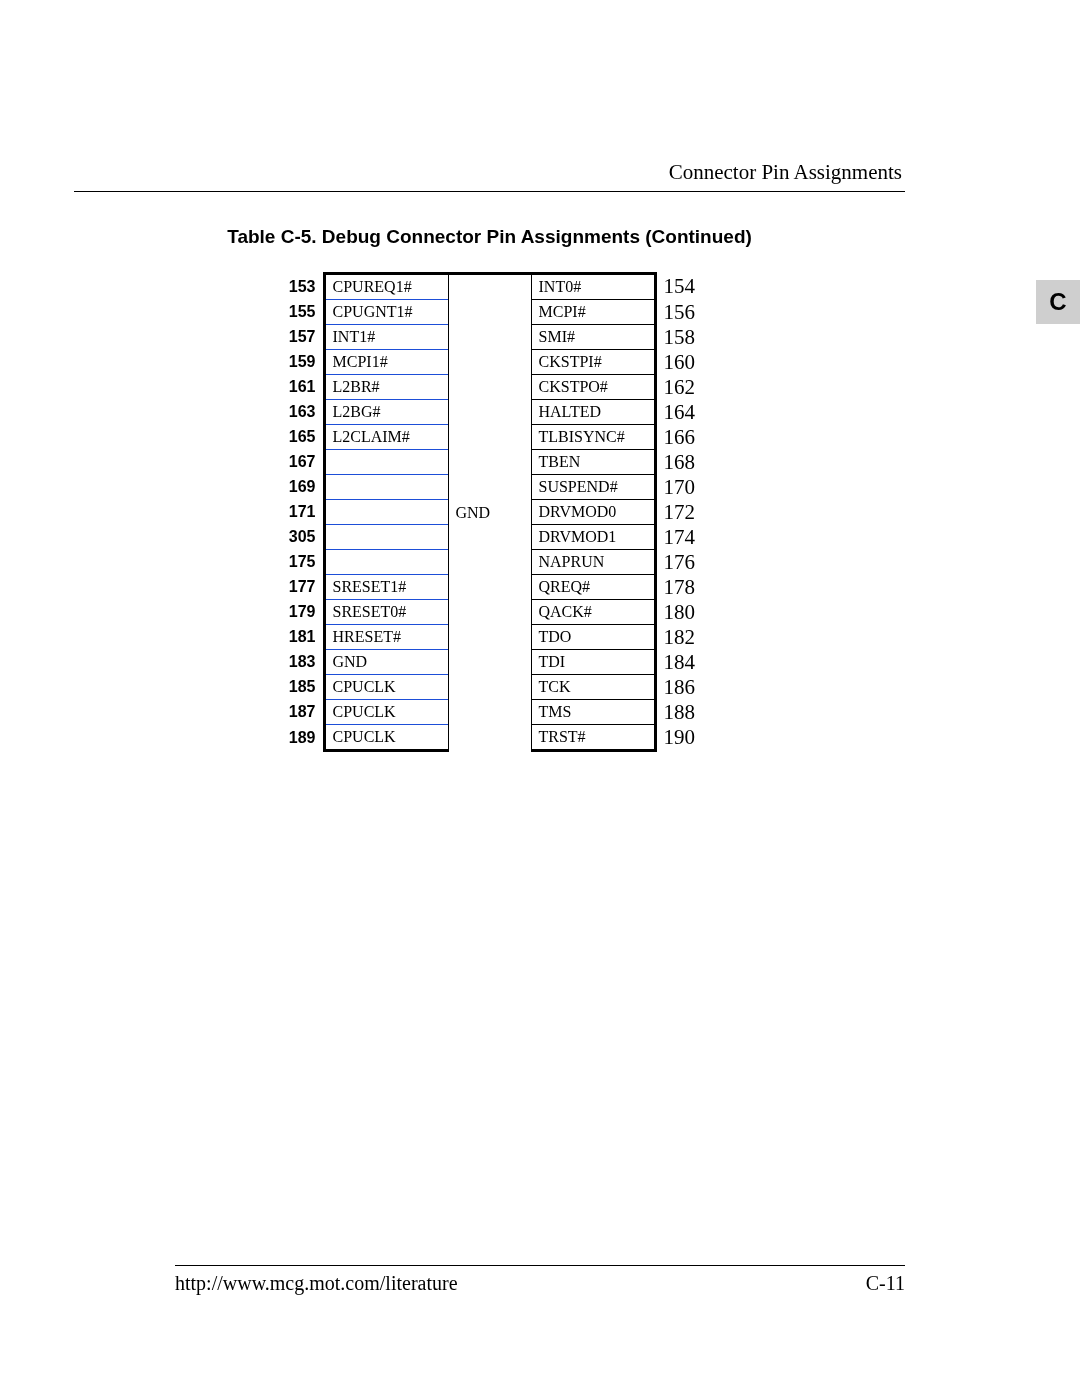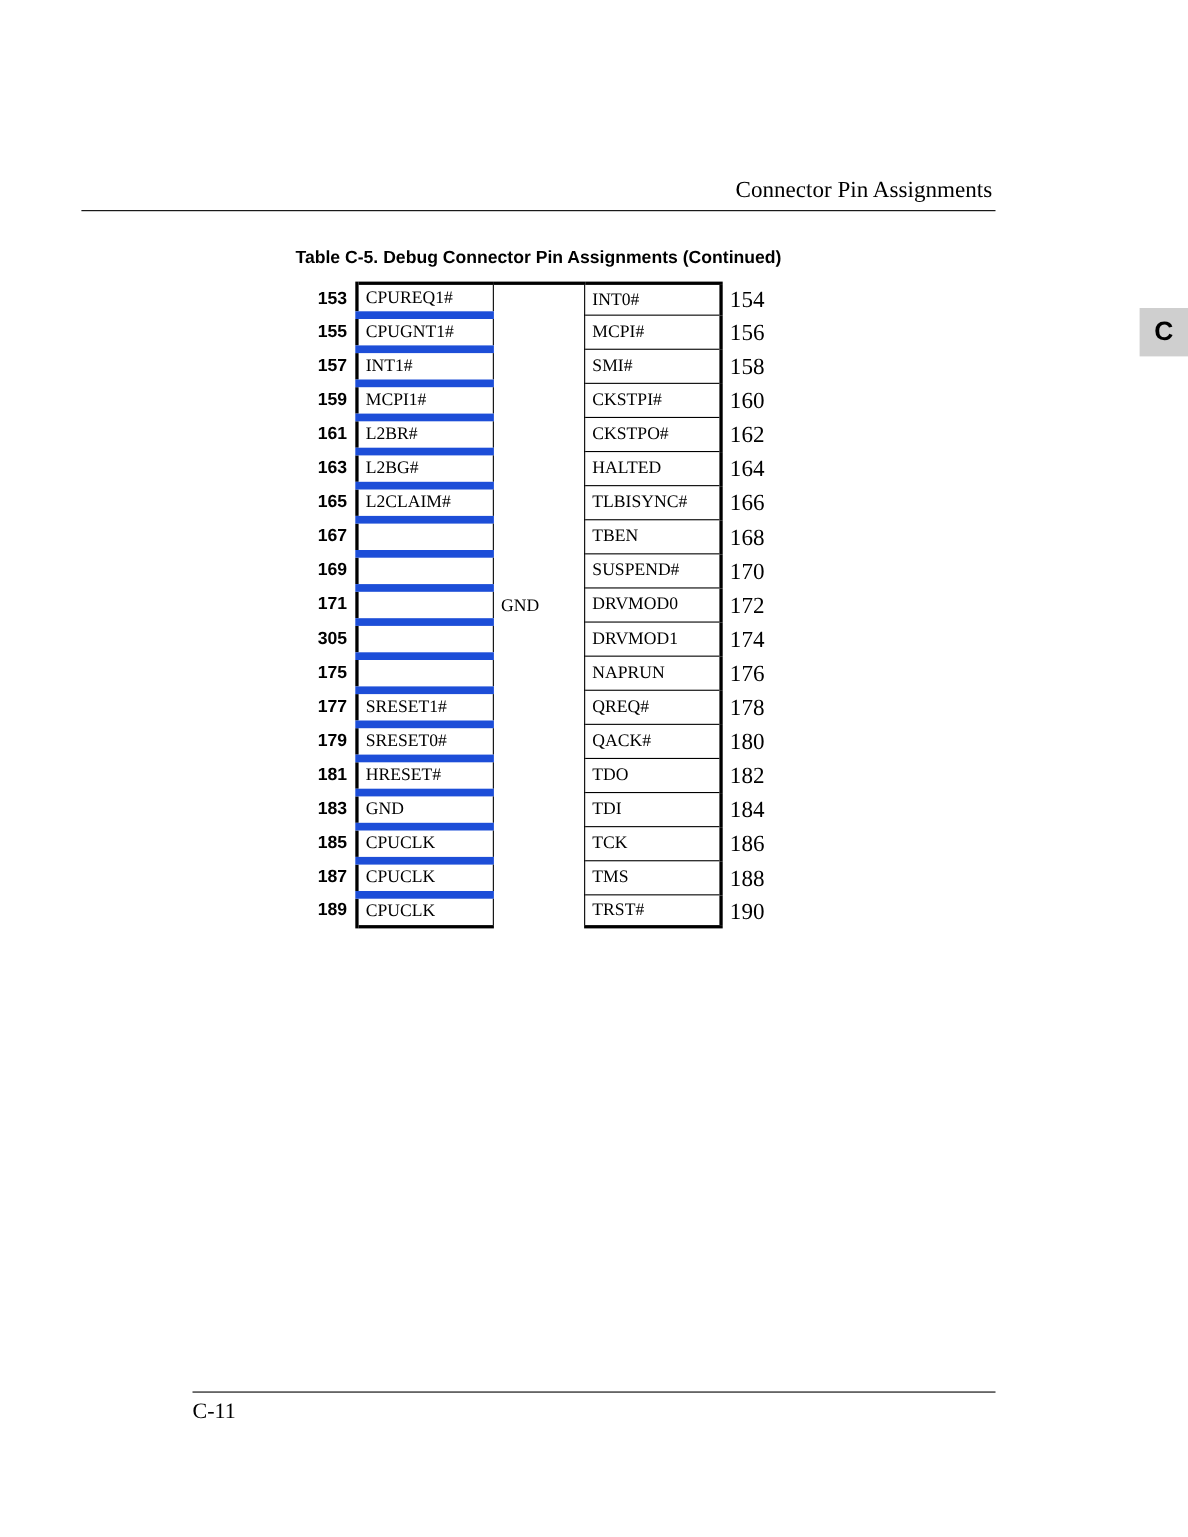--- a/index.html
+++ b/index.html
@@ -44,9 +44,9 @@
   .table-title {
     font-family: Arial, Helvetica, sans-serif;
     font-weight: bold;
-    font-size: 16px;
+    font-size: 19px;
     text-align: center;
-    margin: 8px 0 12px 0;
+    margin: 8px 0 24px 0;
   }
   .tbl-wrap {
     display: flex;

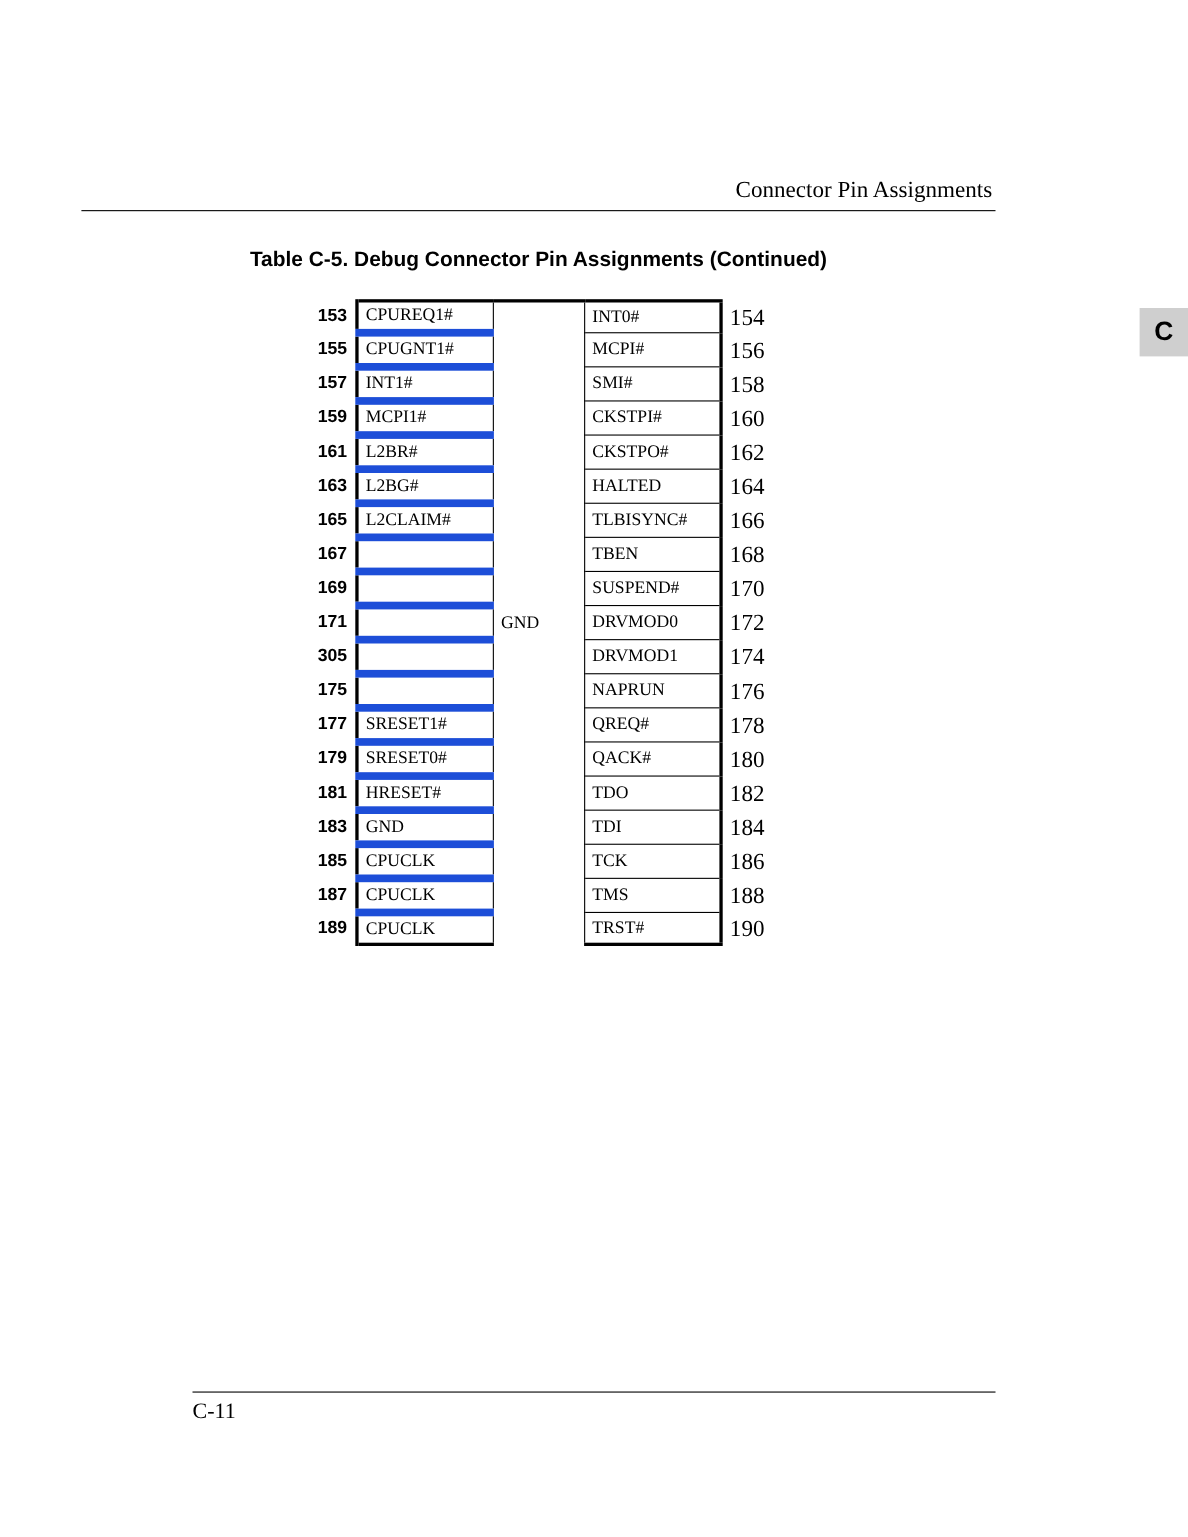--- a/index.html
+++ b/index.html
@@ -72,7 +72,7 @@
   td.sig-left {
     width: 108px;
     text-align: left;
-    border-top: 7px solid #1d4ed8;
+    border-top: 1px solid #1d4ed8;
     border-right: 1px solid #000;
   }
   td.gnd {

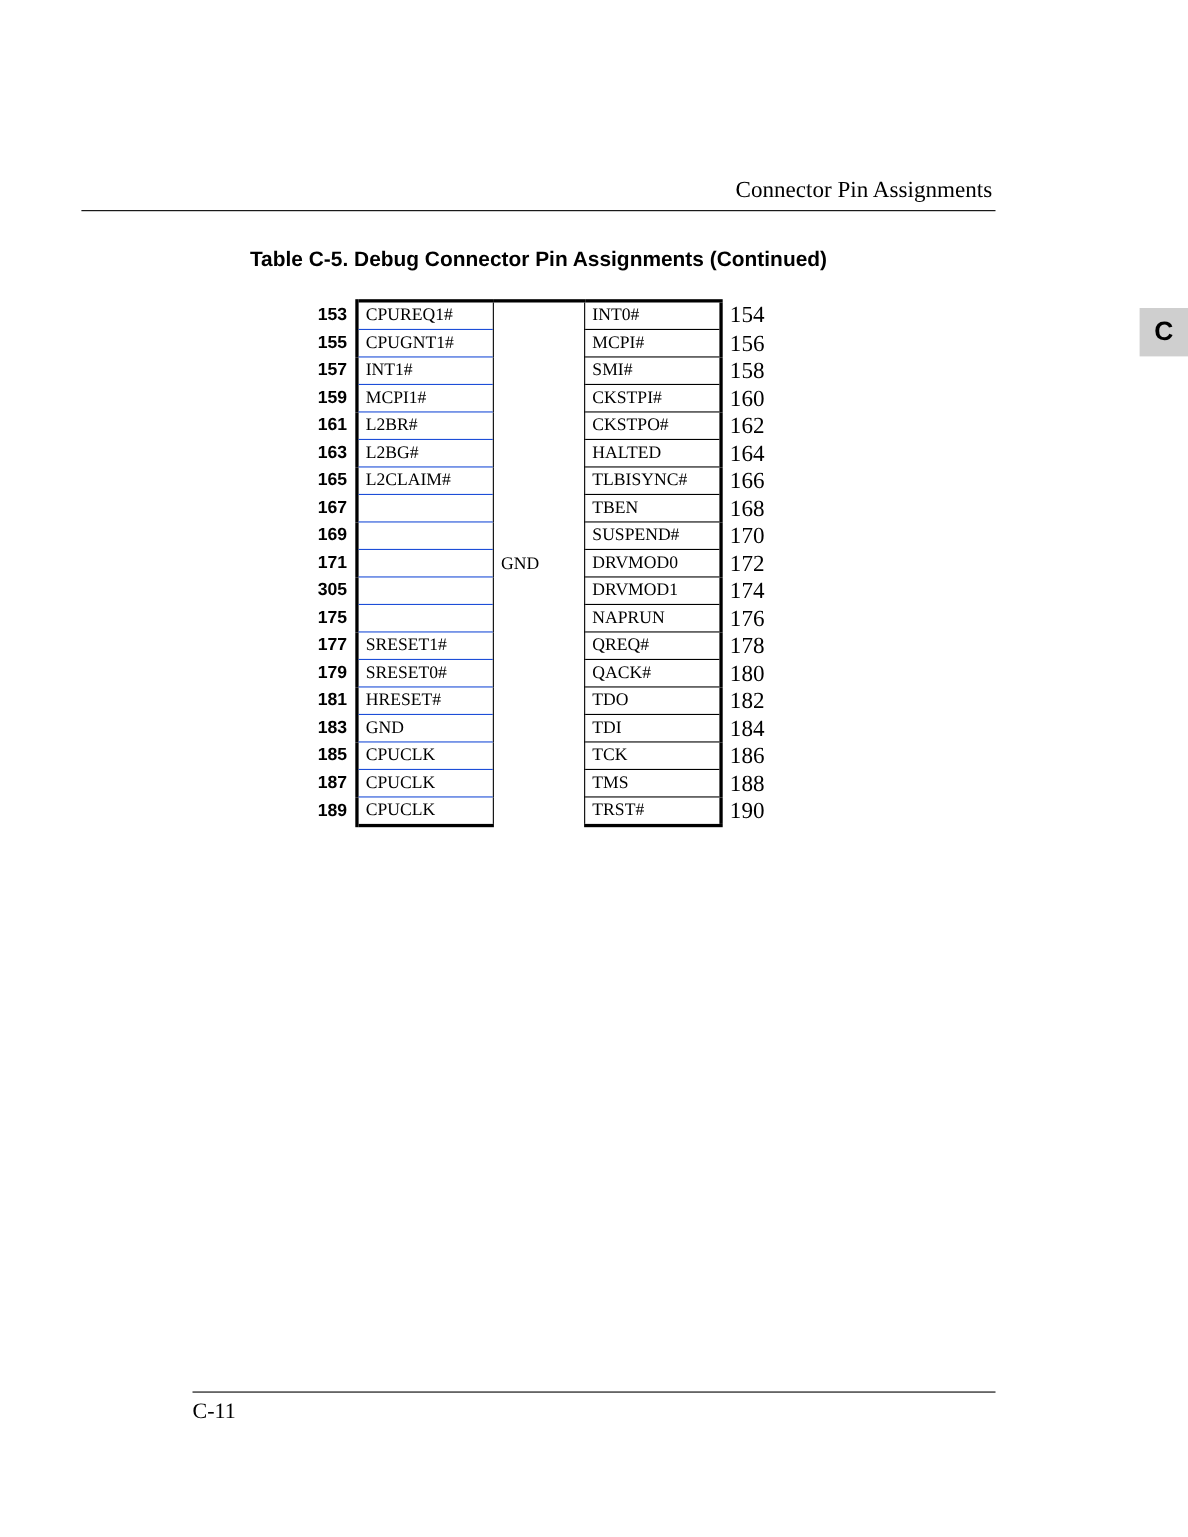--- a/index.html
+++ b/index.html
@@ -259,6 +259,7 @@
   <div class="footer">
     <div class="footer-rule"></div>
     <div class="footer-row">
+      <span>http://www.mcg.mot.com/literature</span>
       <span>C-11</span>
     </div>
   </div>

